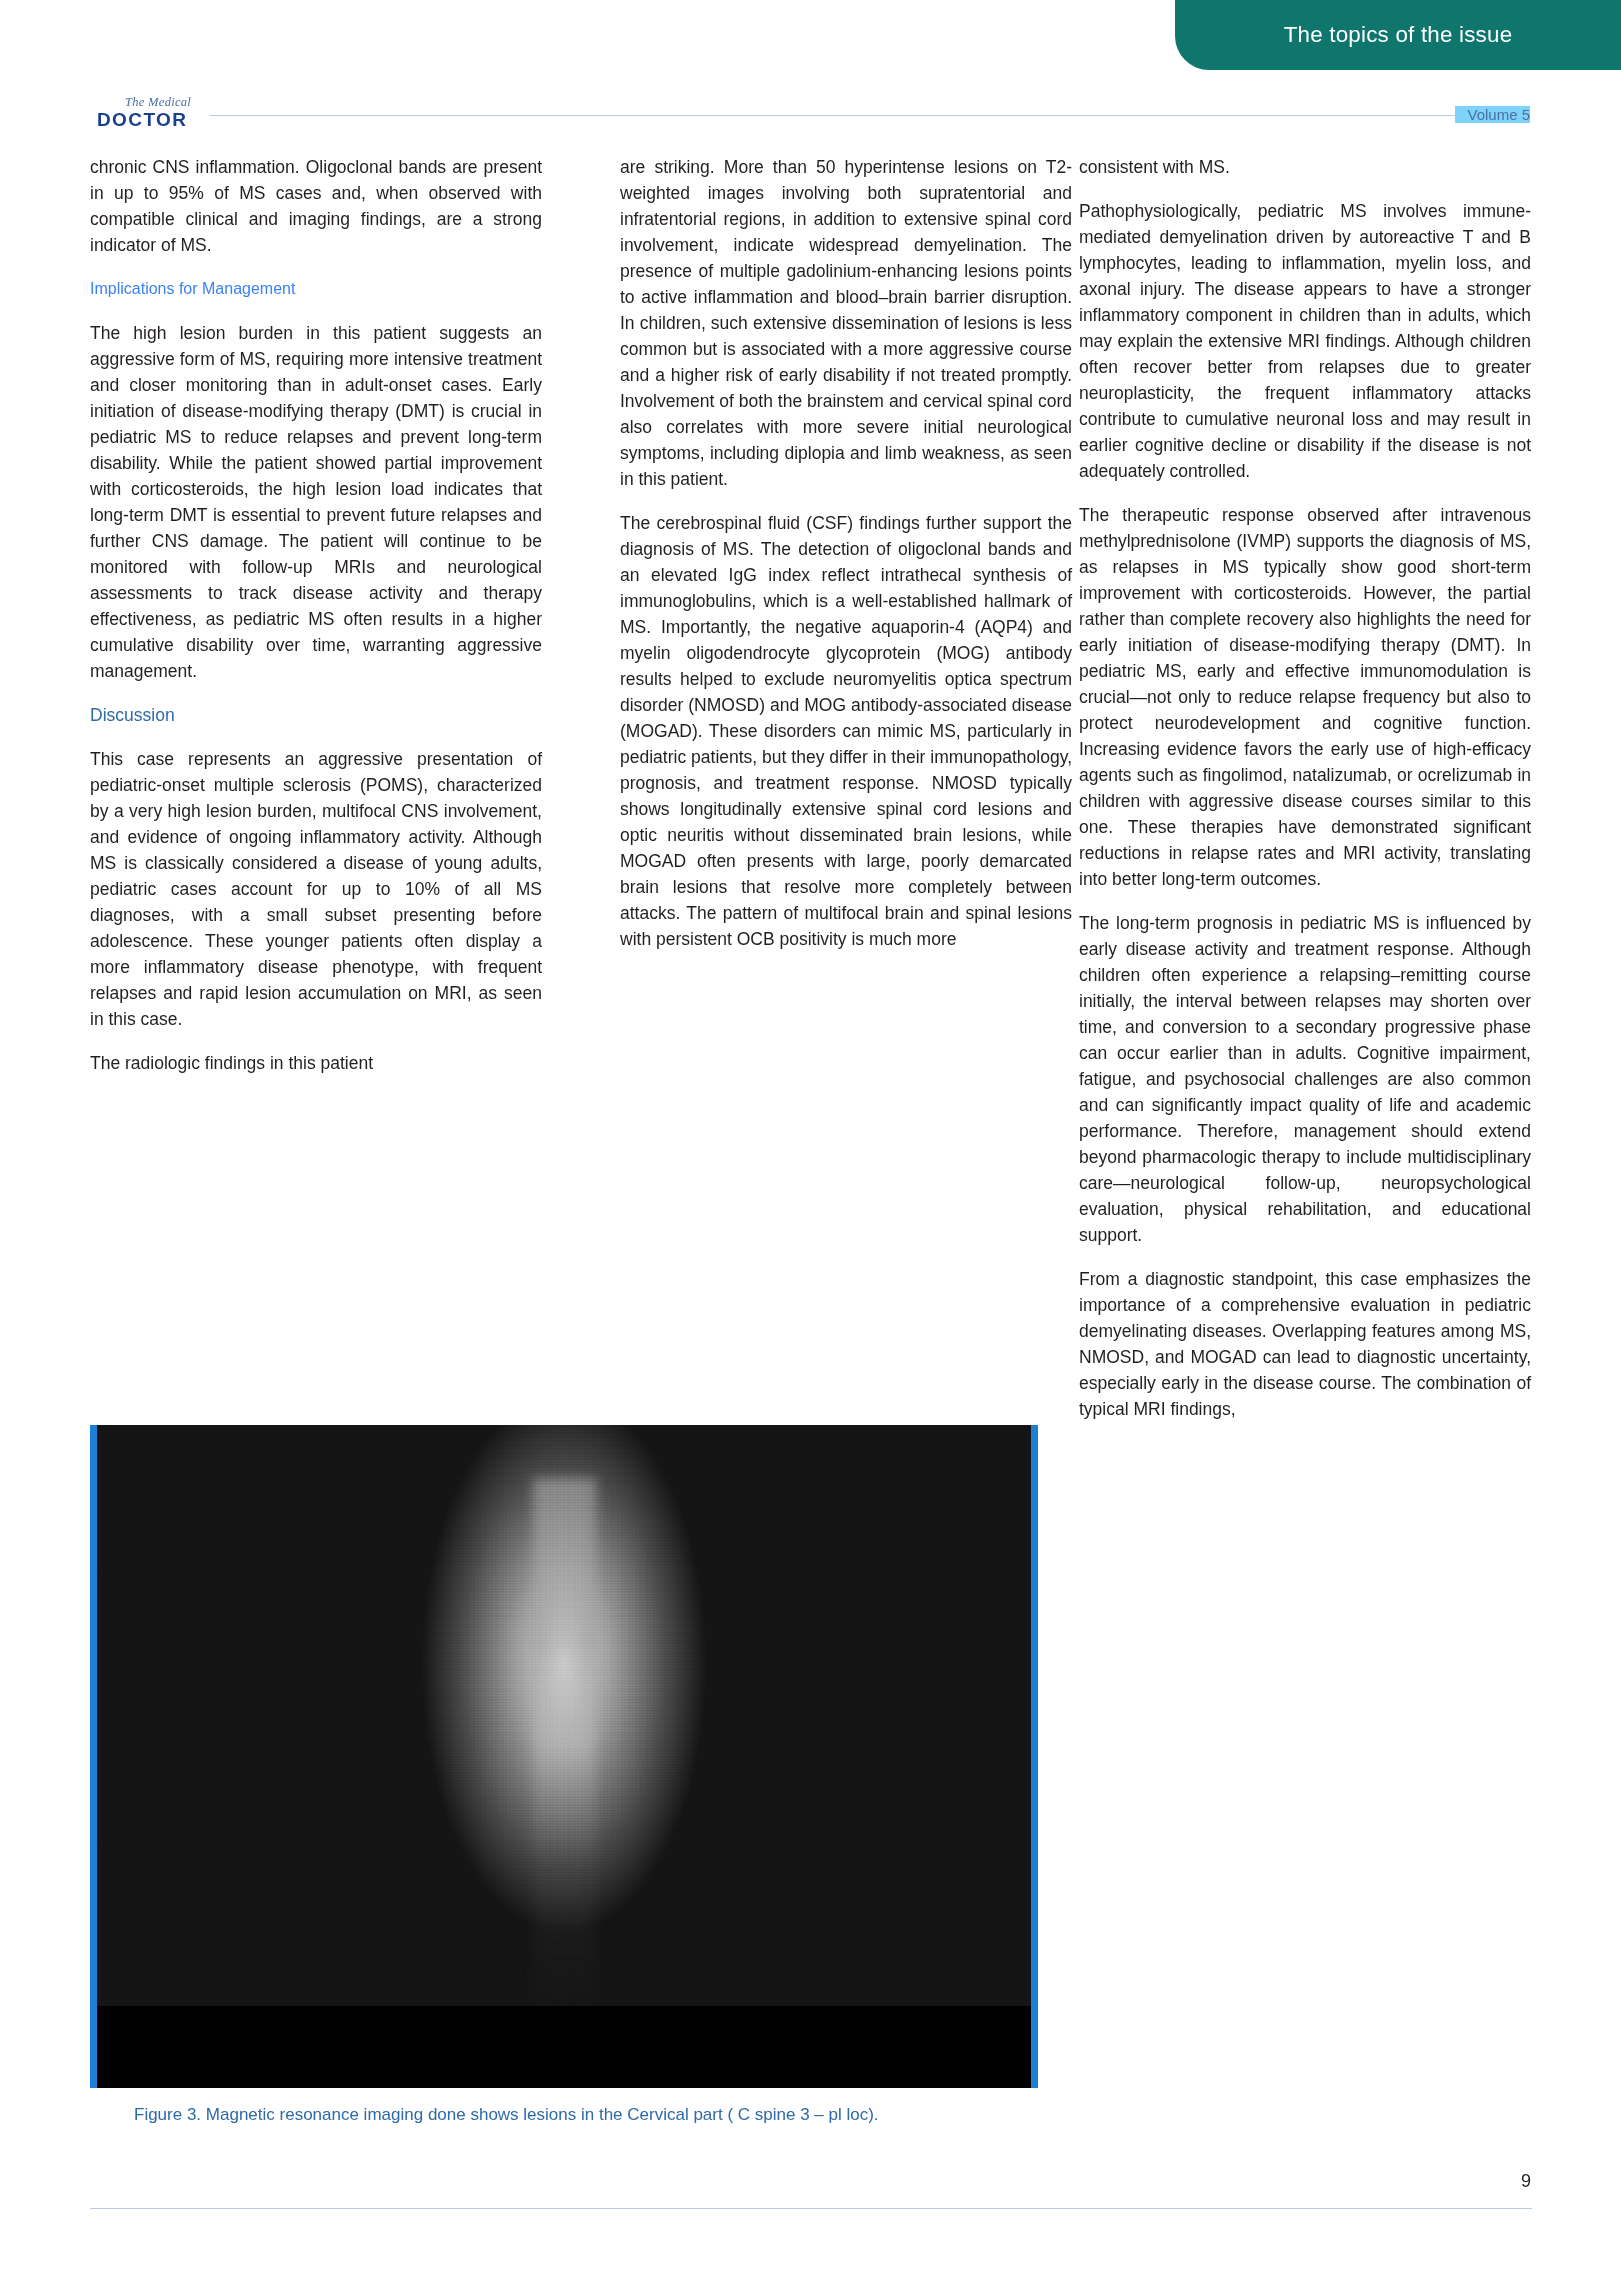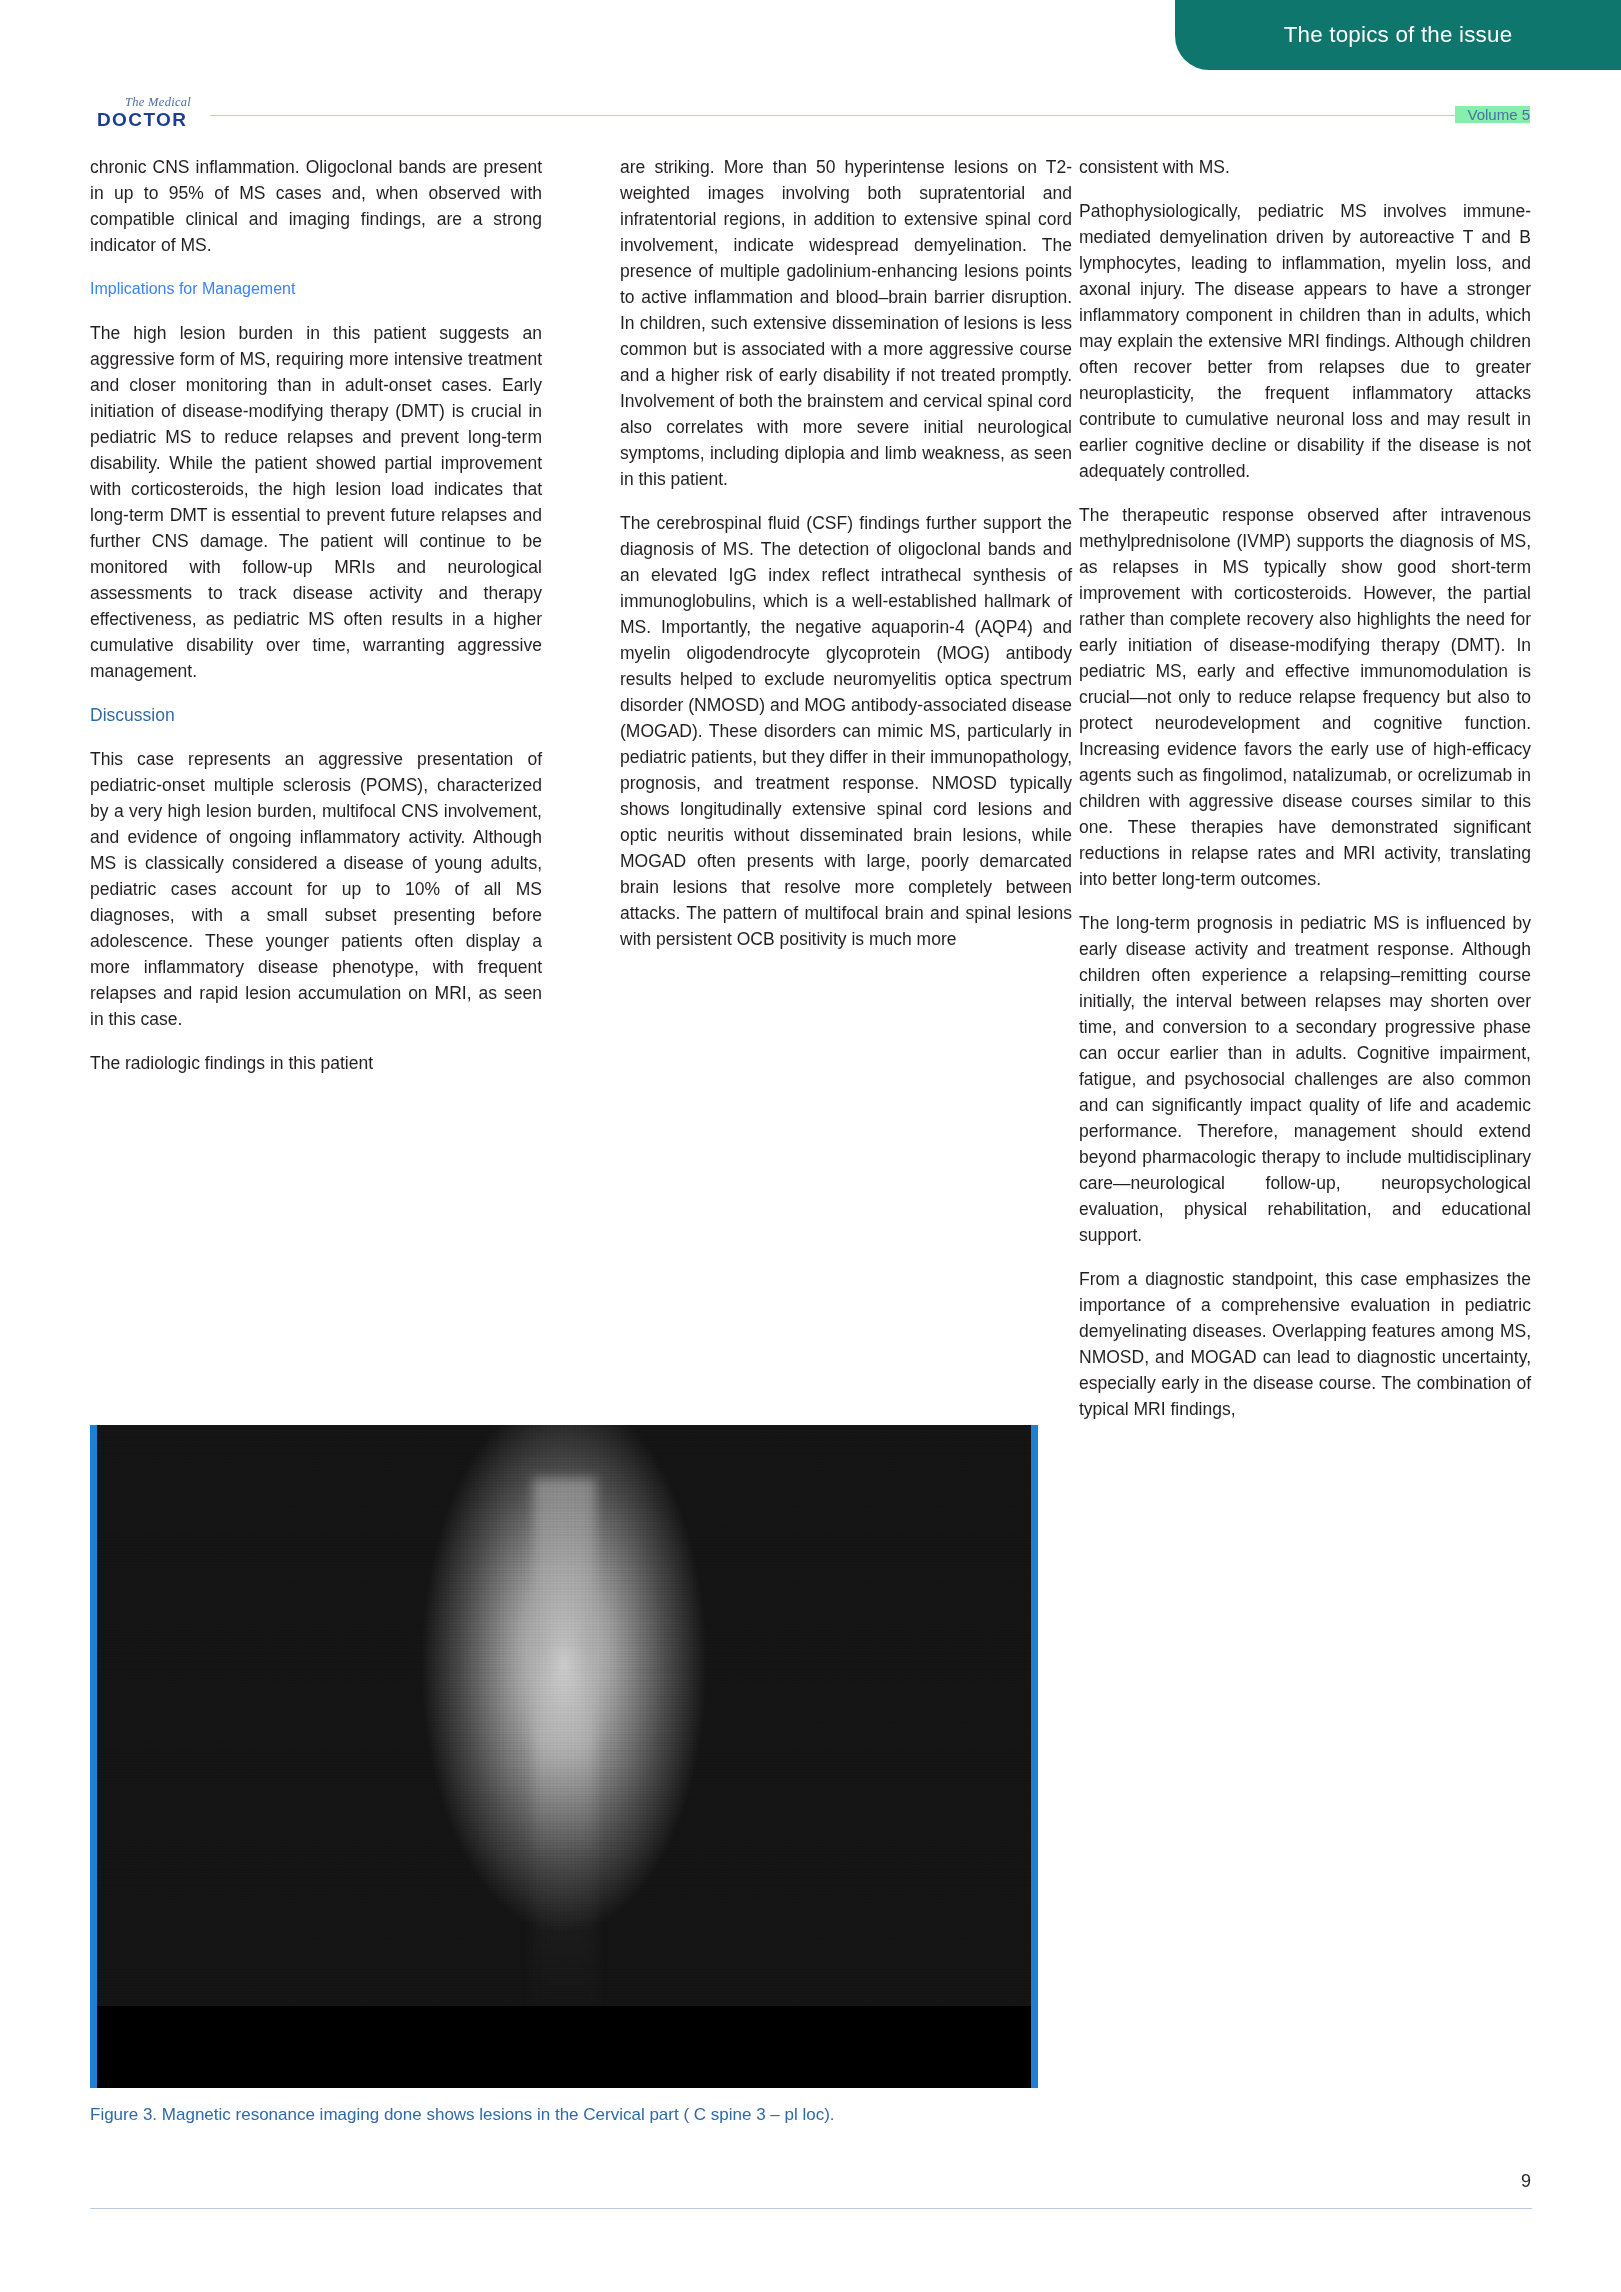--- a/index.html
+++ b/index.html
@@ -74,7 +74,7 @@
     top: 12.5px;
     font-size: 15px;
     color: #4a6fa5;
-    background: #86efac;
+    background: #7dd3fc;
     padding-left: 12.5px;
   }
 

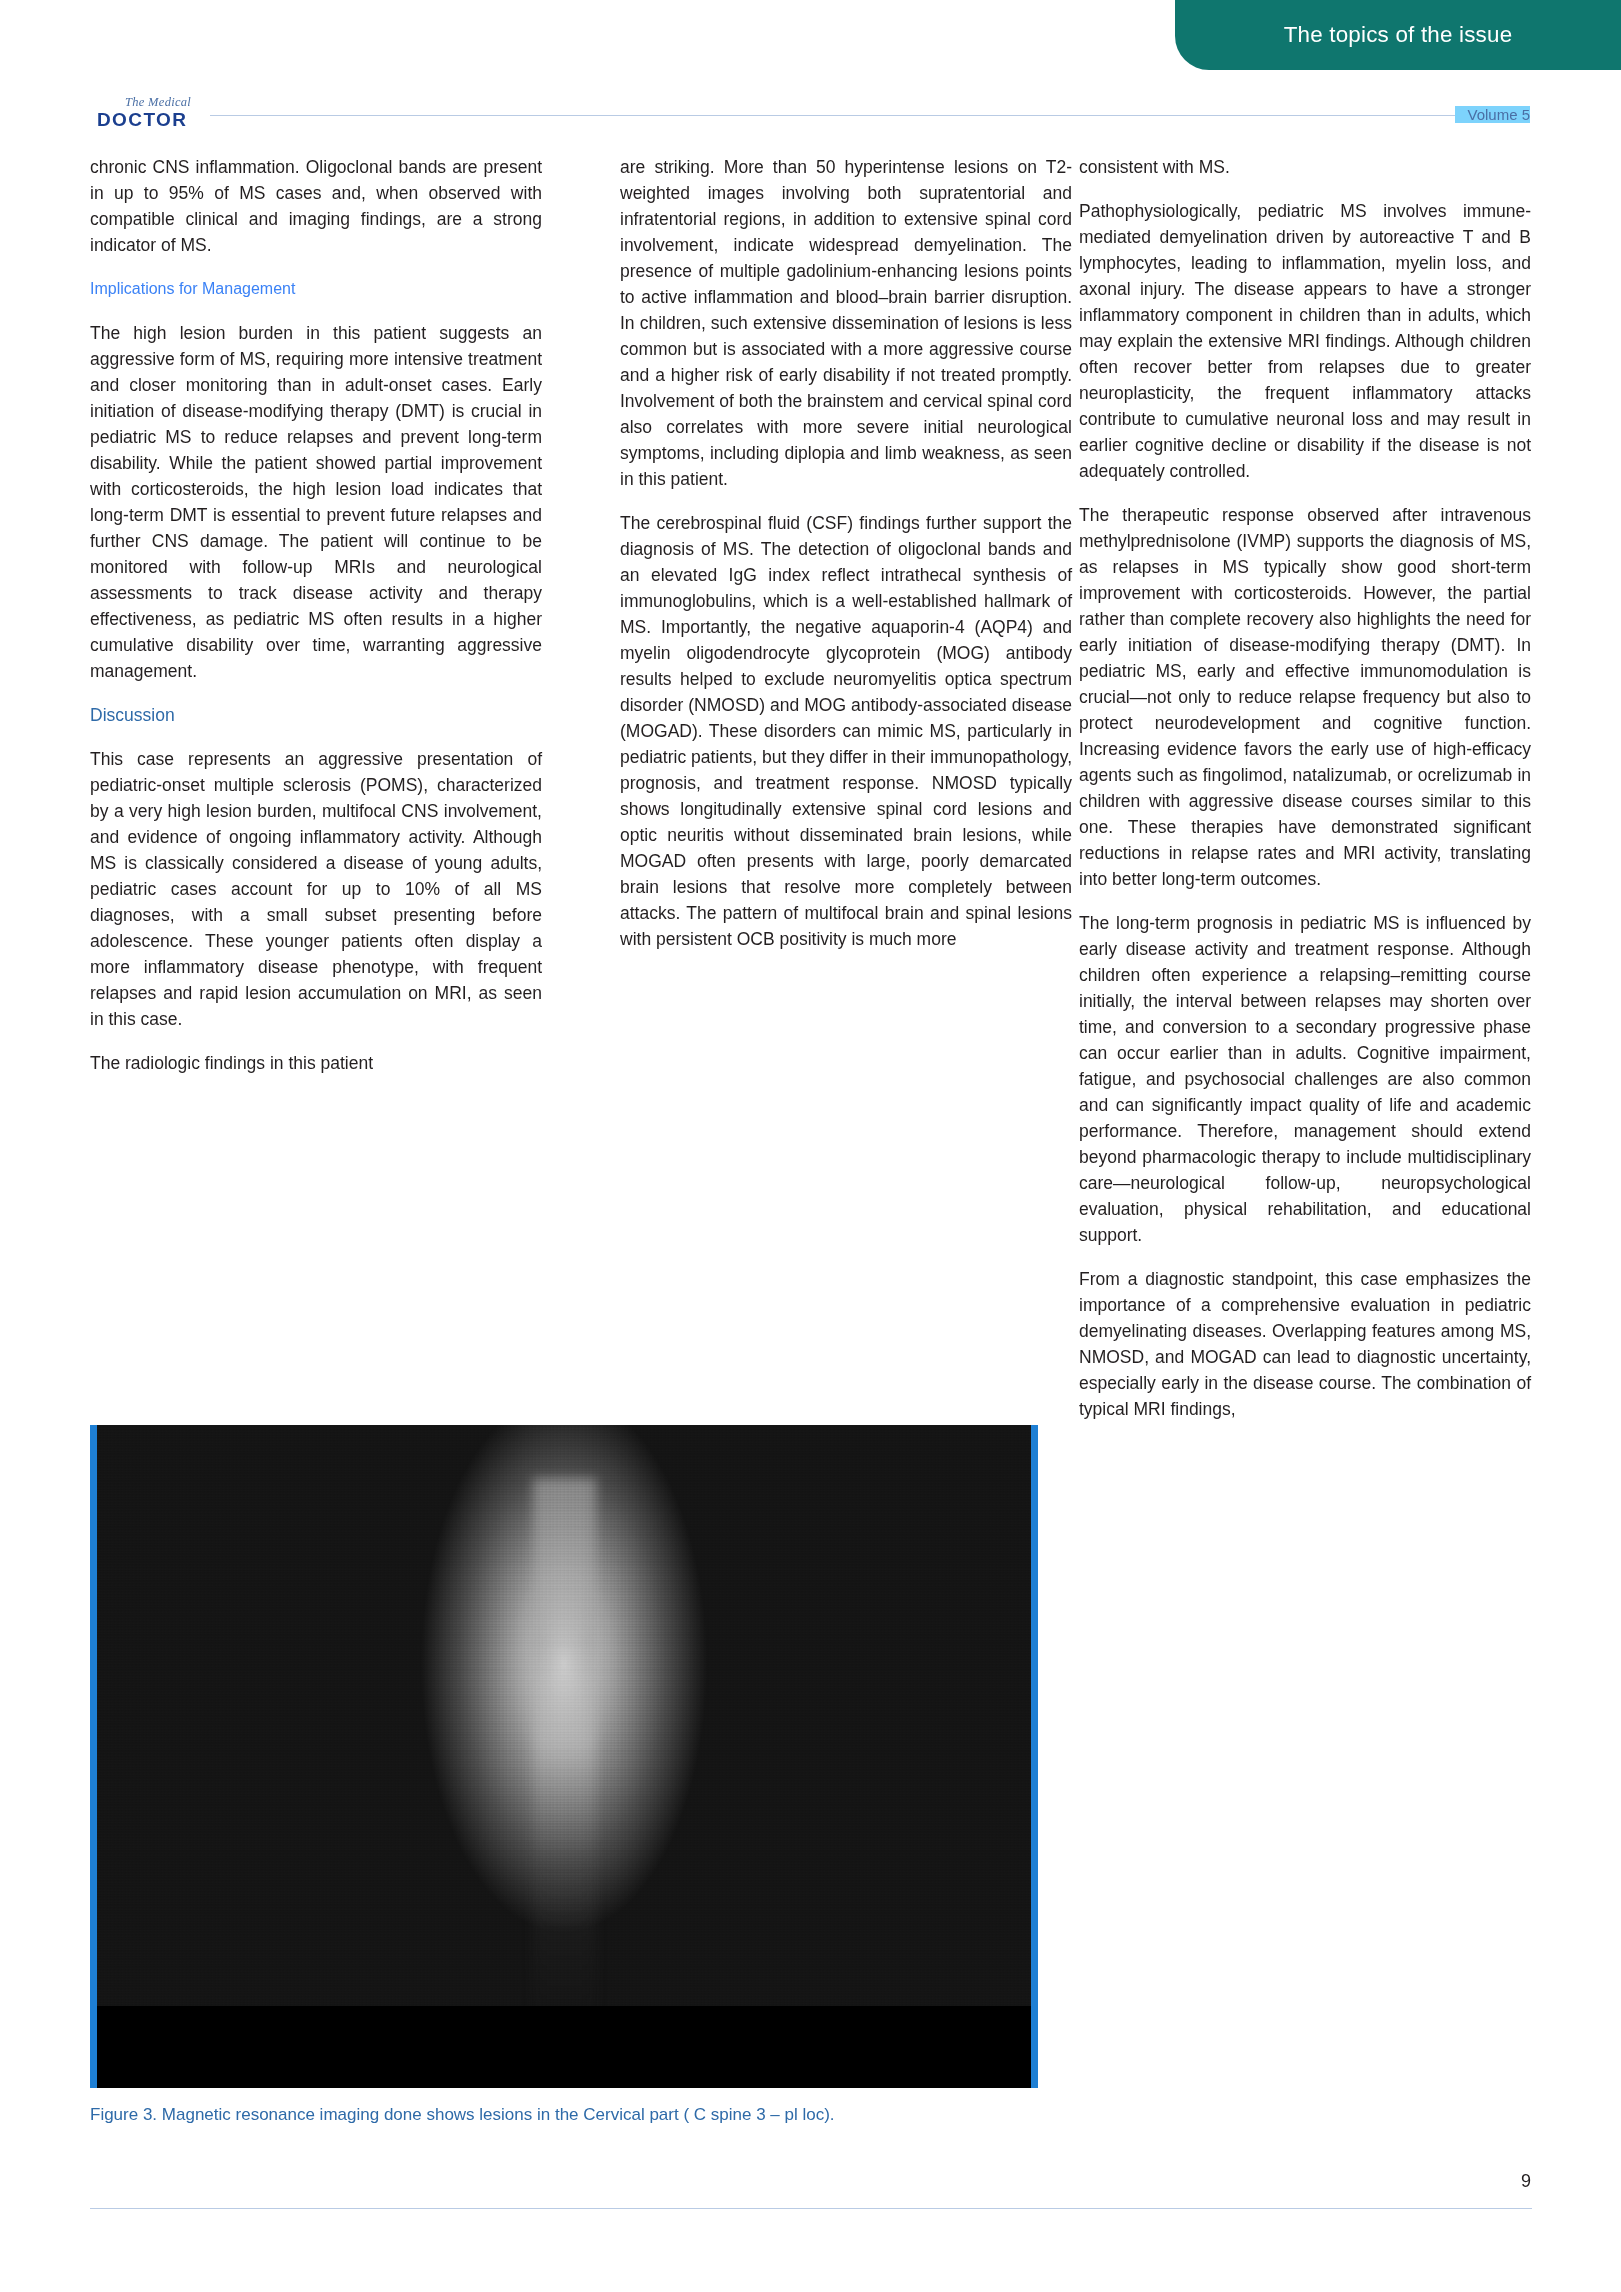--- a/index.html
+++ b/index.html
@@ -179,6 +179,7 @@
     line-height: 25px;
     color: #2e6aa8;
     width: 948px;
+    margin-left: 44px;
   }
 
   

